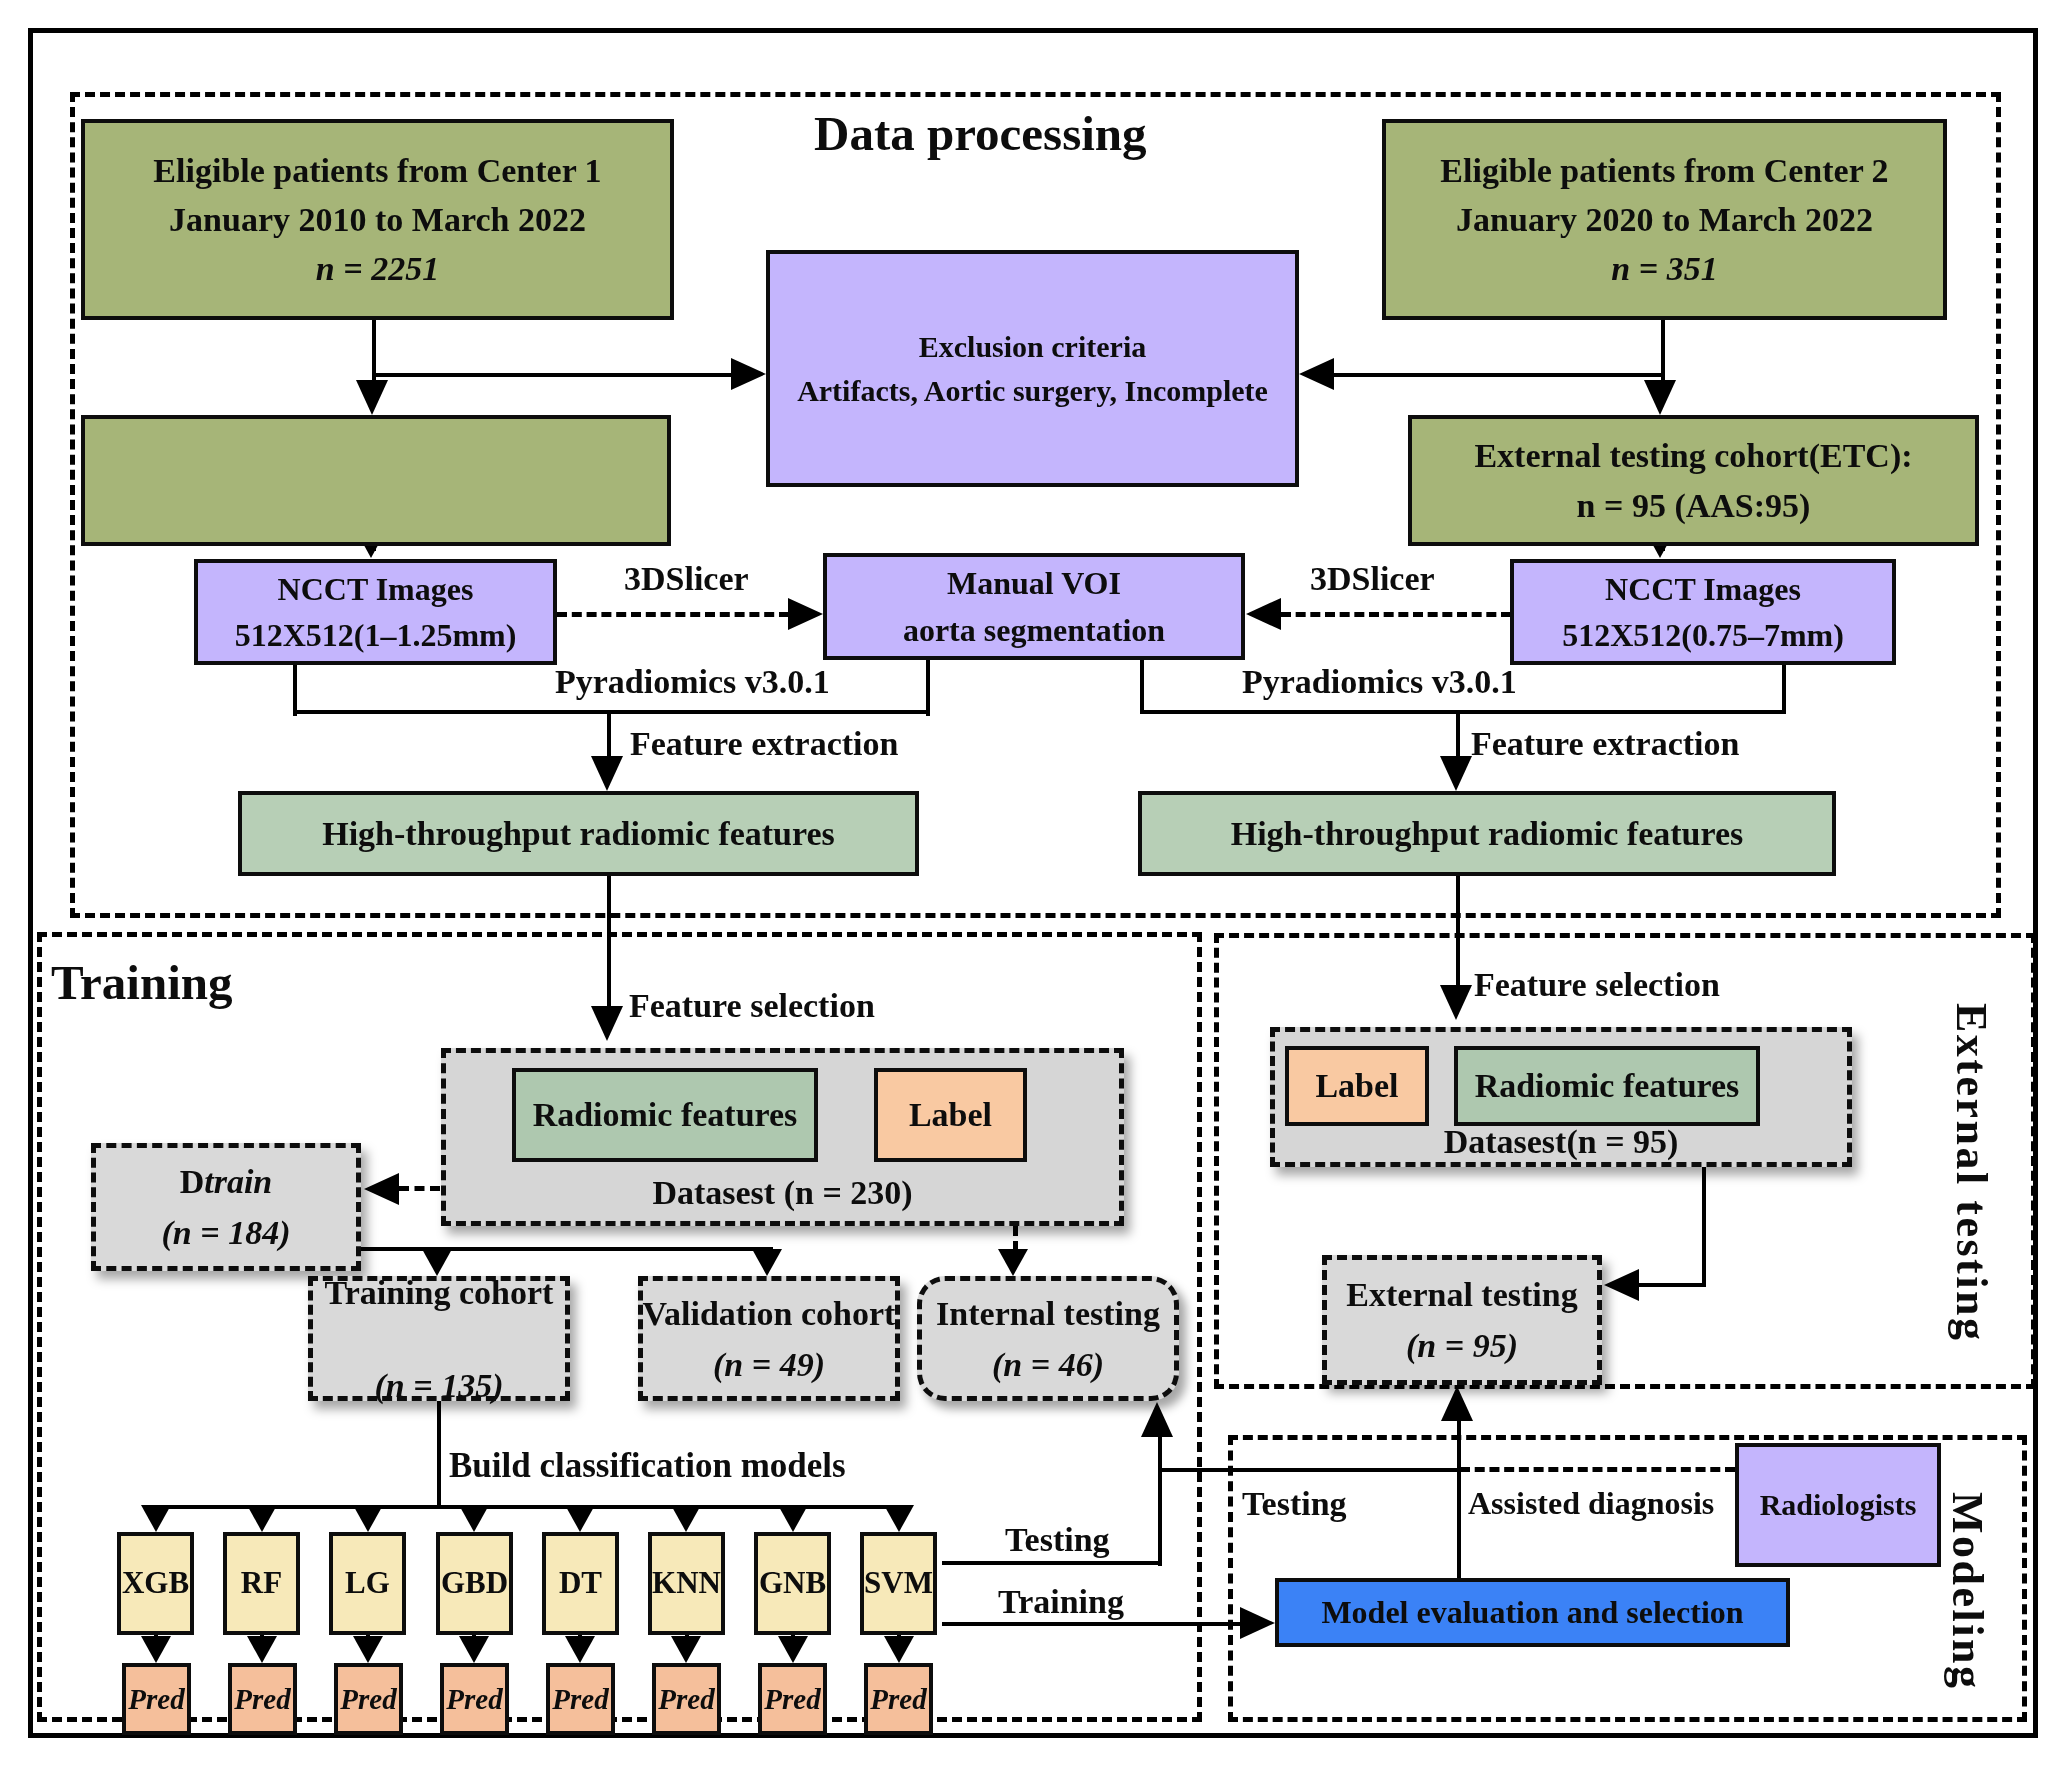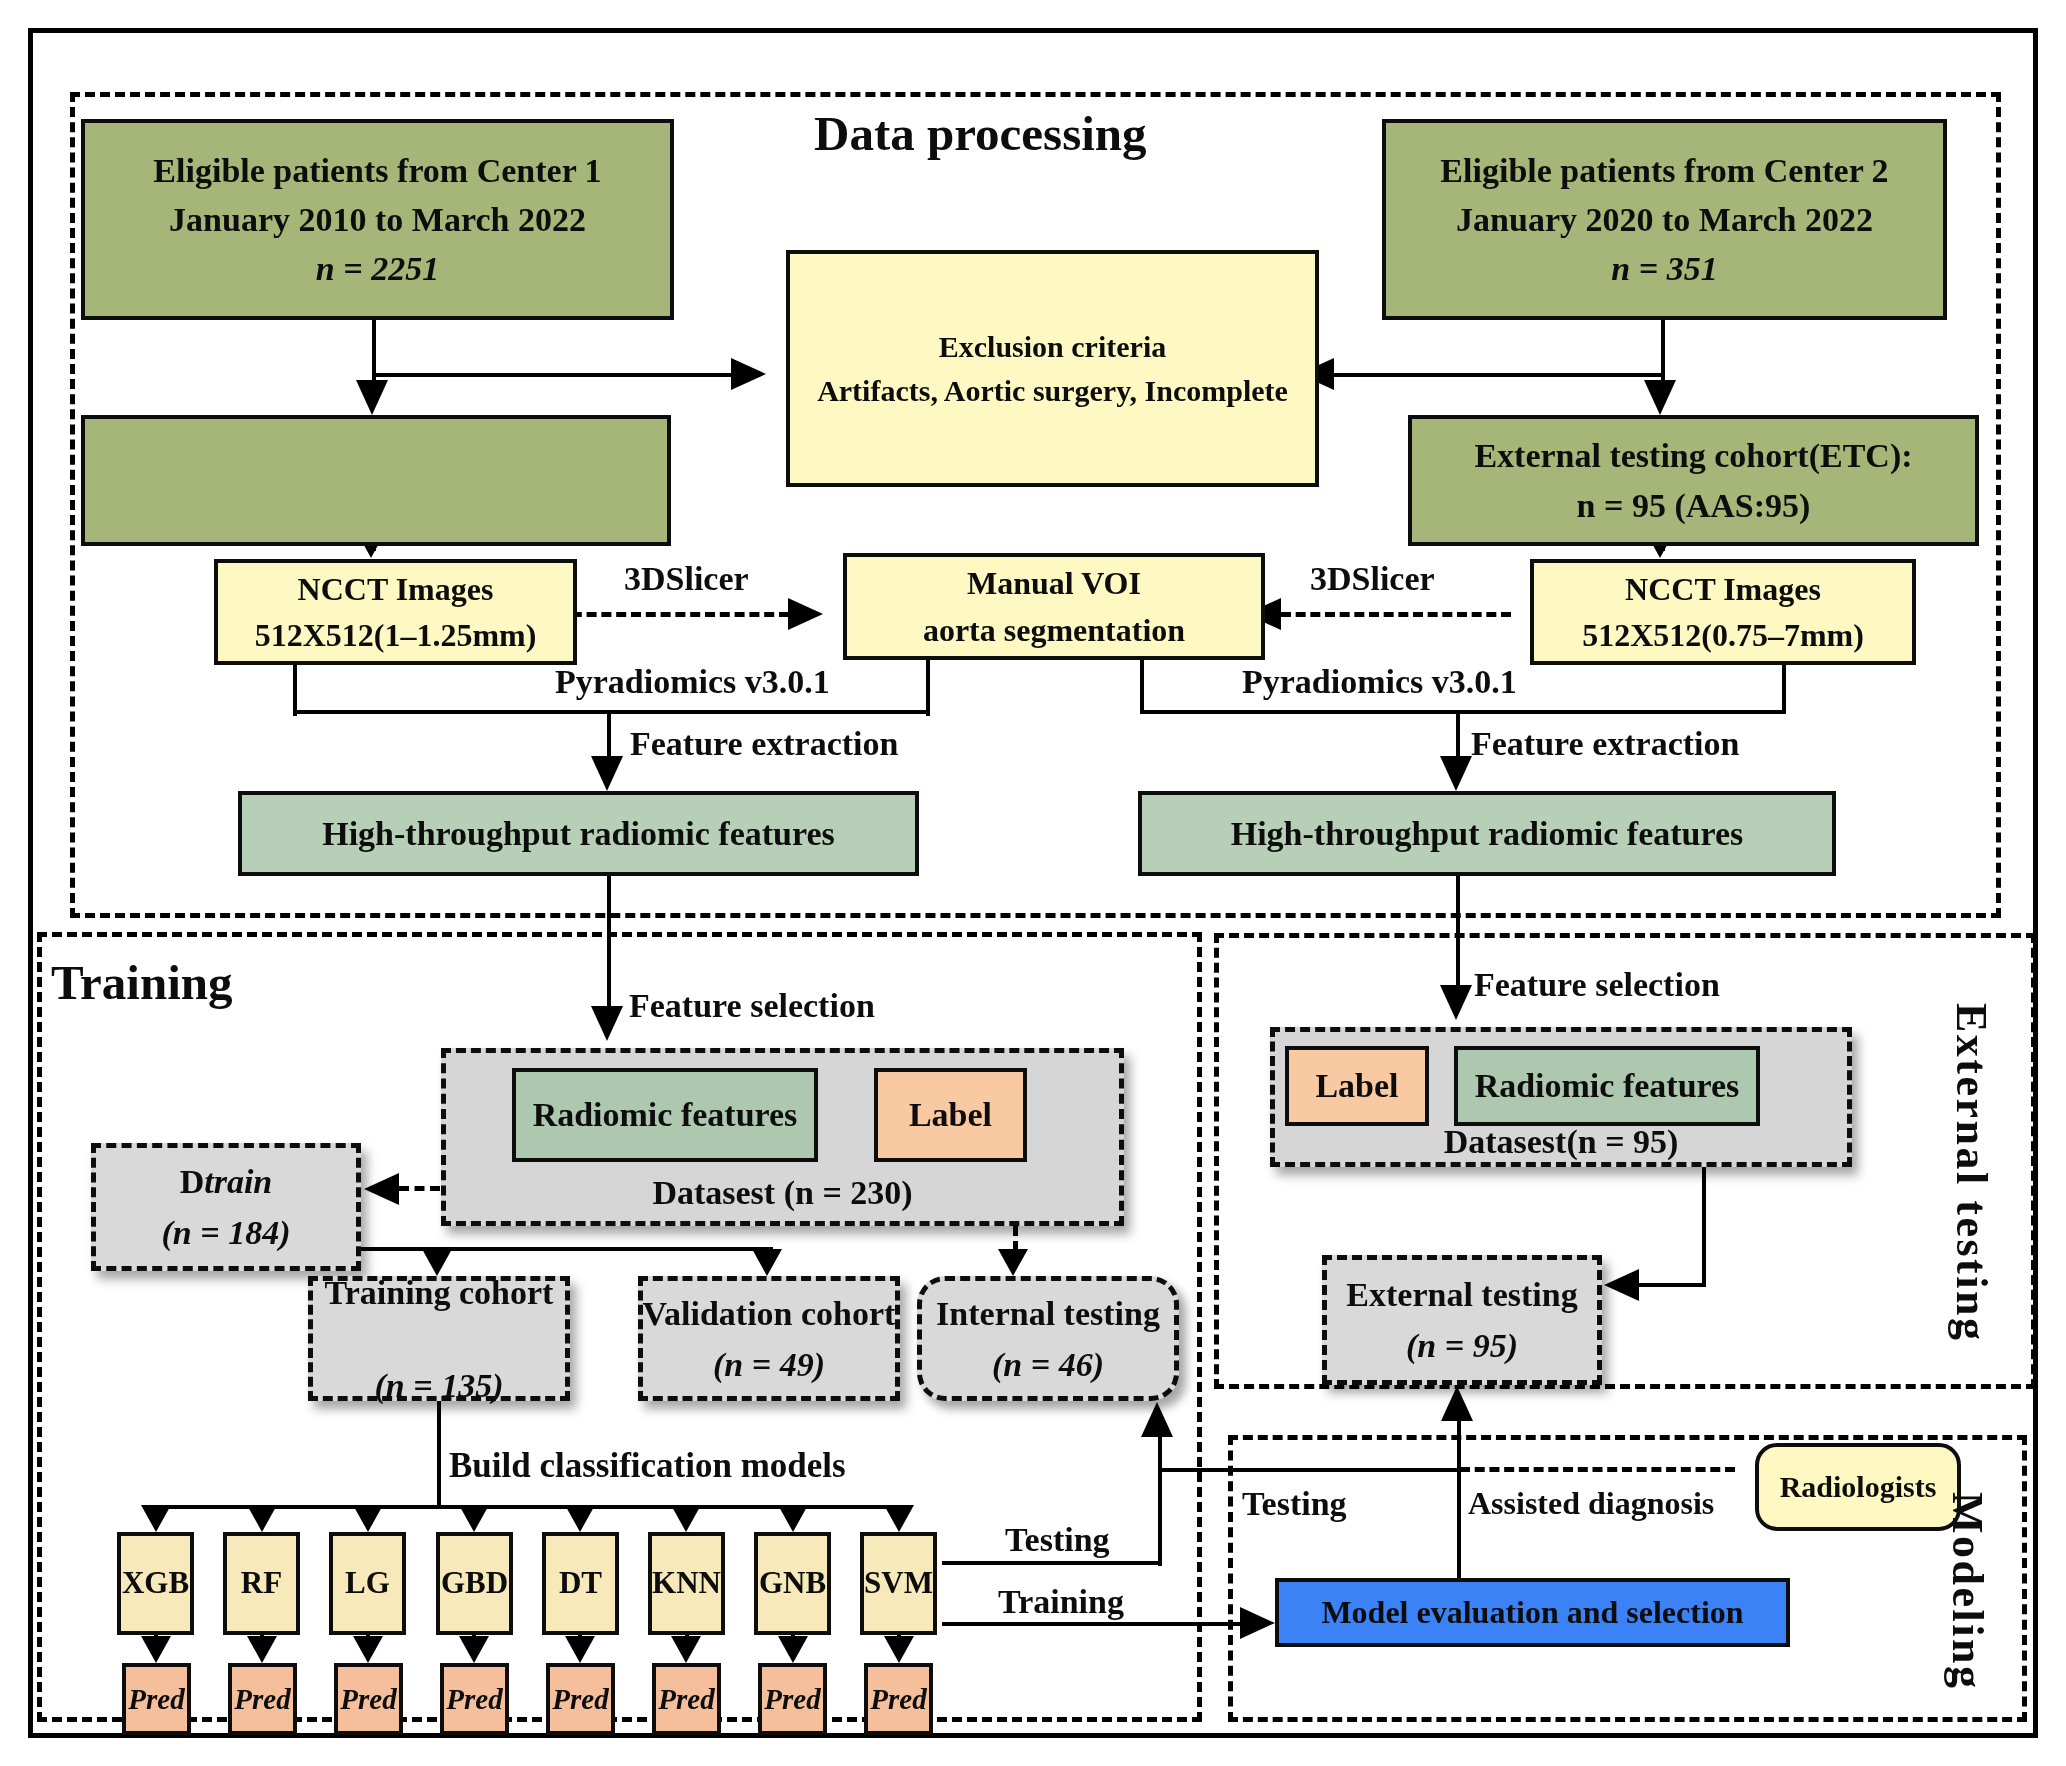--- a/index.html
+++ b/index.html
@@ -11,7 +11,7 @@
        display:flex;flex-direction:column;justify-content:center;align-items:center;
        text-align:center;font-weight:bold;font-size:34px;line-height:1.45;white-space:nowrap;}
   .olive{background:#a6b578;}
-  .slate{background:#fef9c3;margin-left:20px;}
+  .slate{background:#c4b5fd;}
   .green{background:#b7cfb6;}
   .ginner{background:#aec8af;}
   .orange{background:#f9c9a2;}

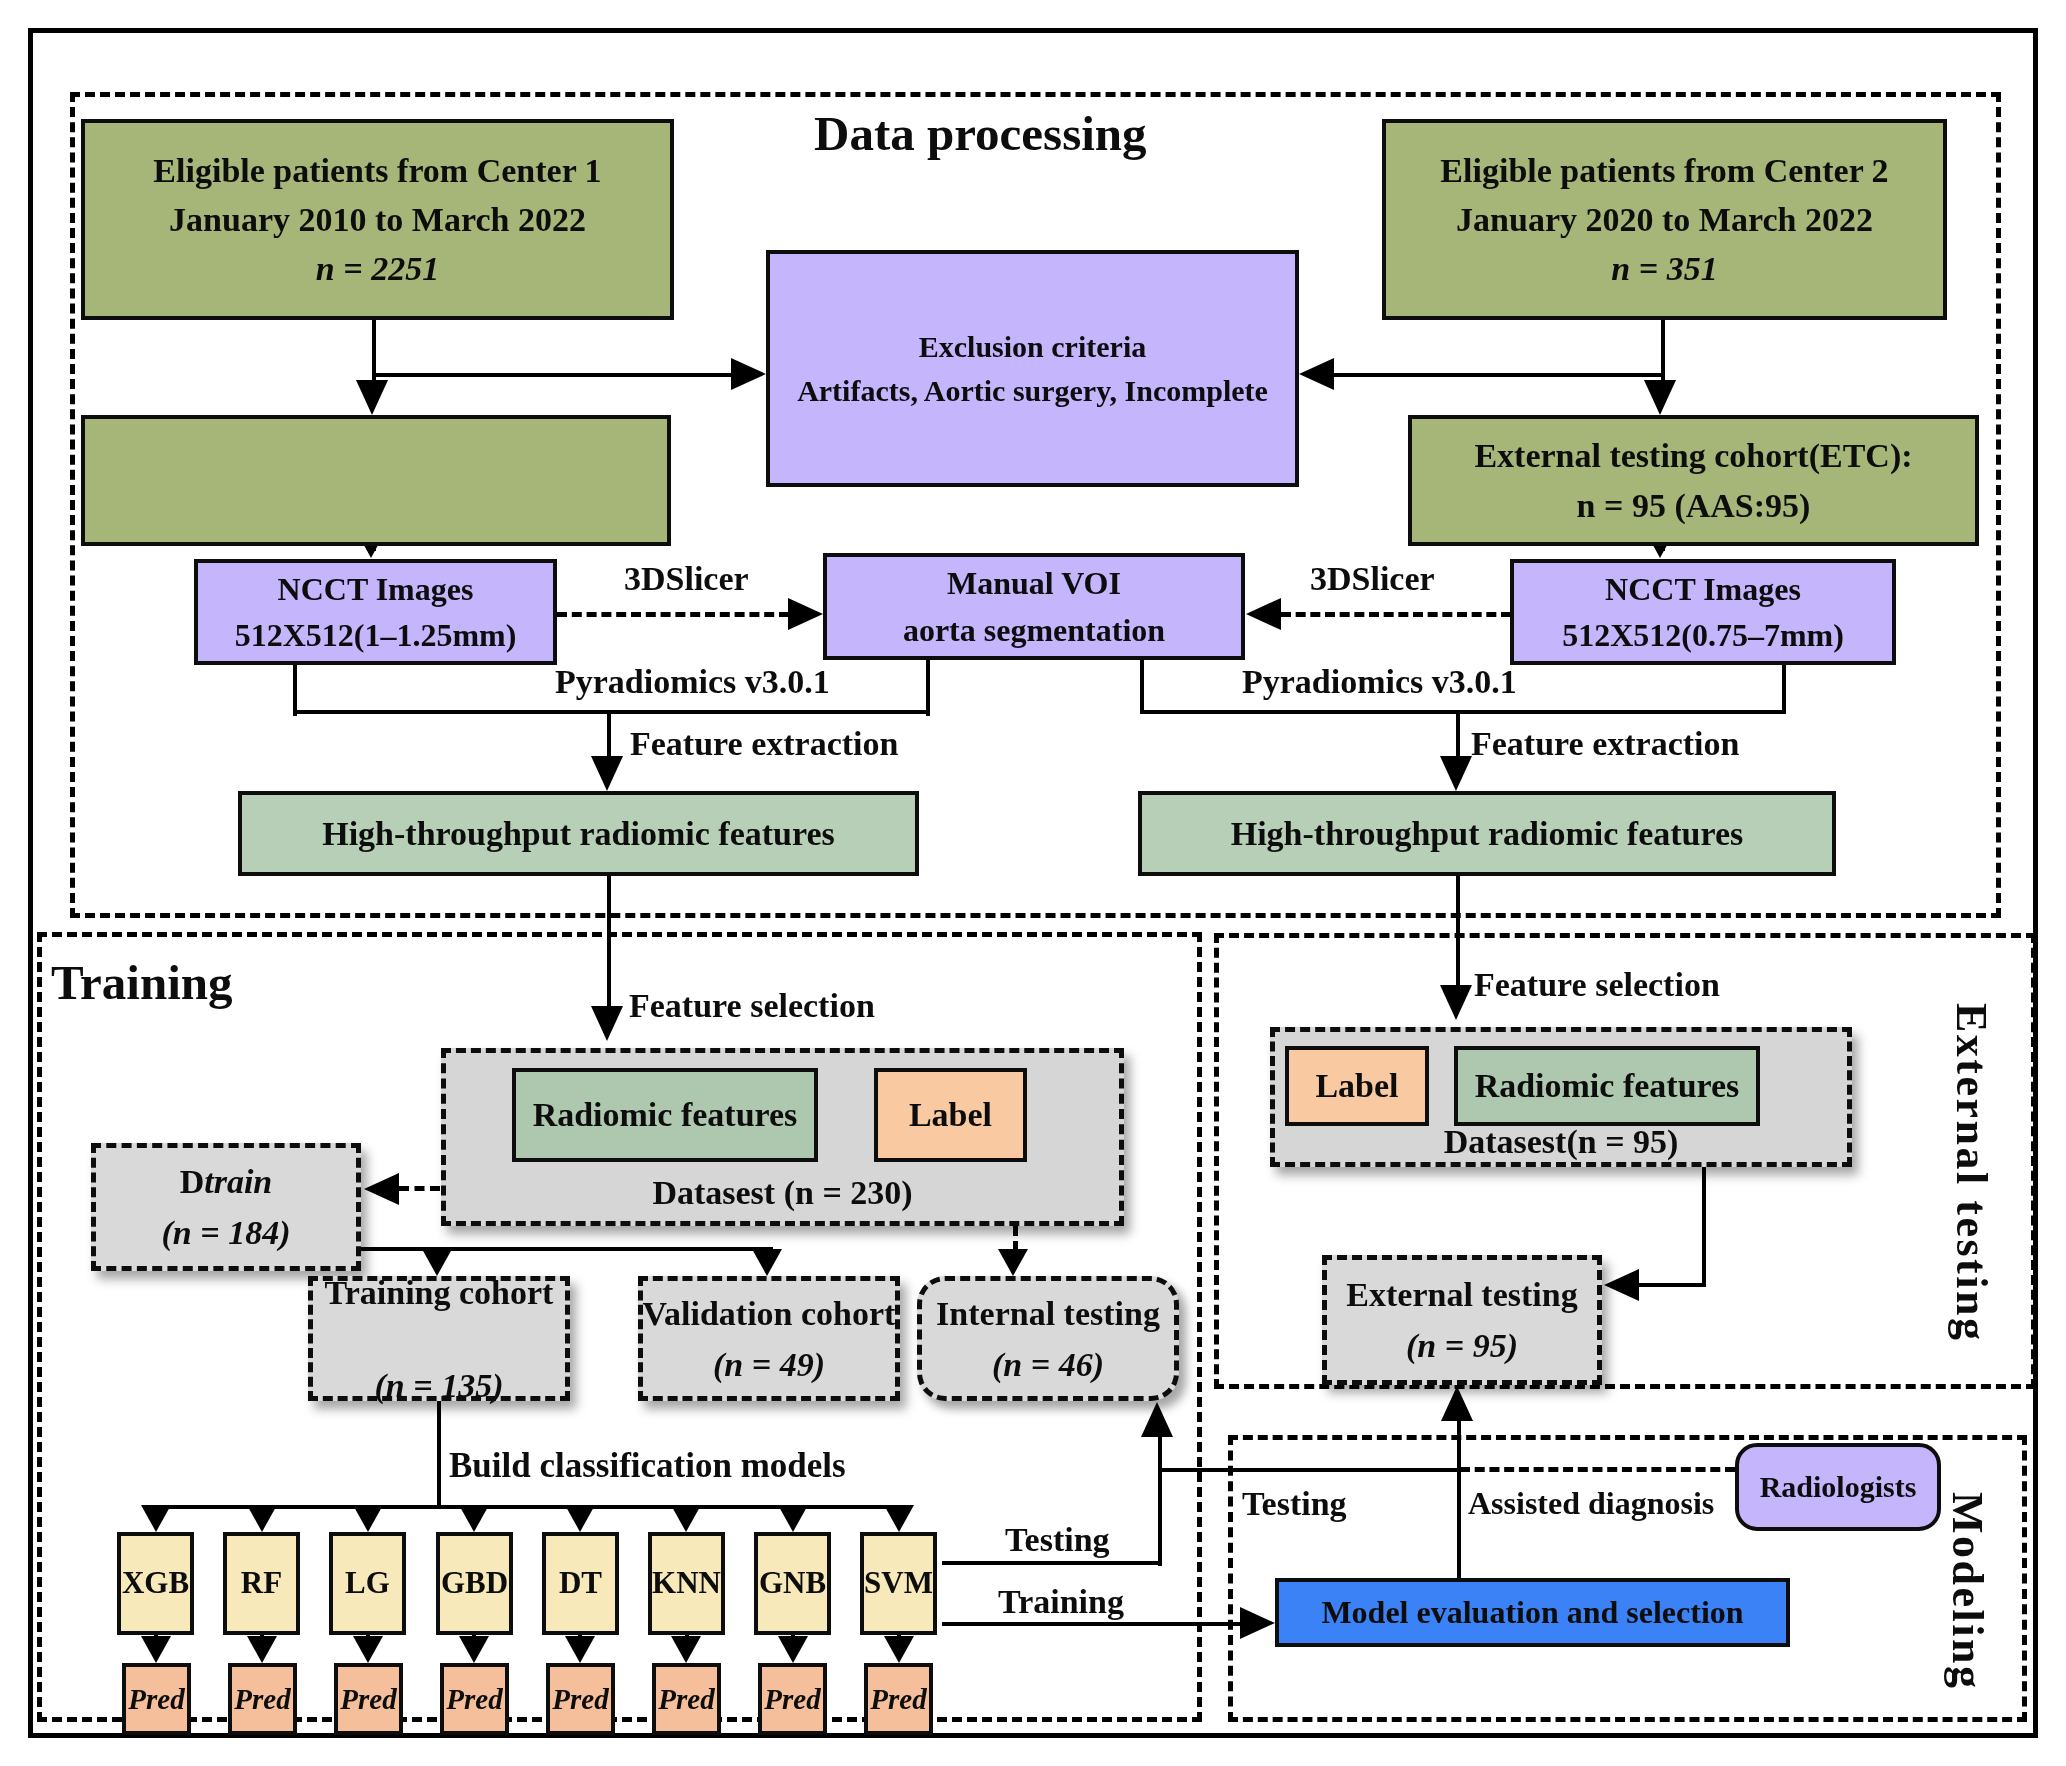--- a/index.html
+++ b/index.html
@@ -300,7 +300,7 @@
   <div class="hdash" style="left:1460px;top:1467px;width:275px;"></div>
   <div class="lbl" style="left:1468px;top:1485px;font-size:32px;">Assisted diagnosis</div>
 
-  <div class="box slate" style="left:1735px;top:1443px;width:206px;height:88px;font-size:30px;border-radius:22px;">
+  <div class="box slate" style="left:1735px;top:1443px;width:206px;height:124px;font-size:30px;">
     <div>Radiologists</div>
   </div>
 

